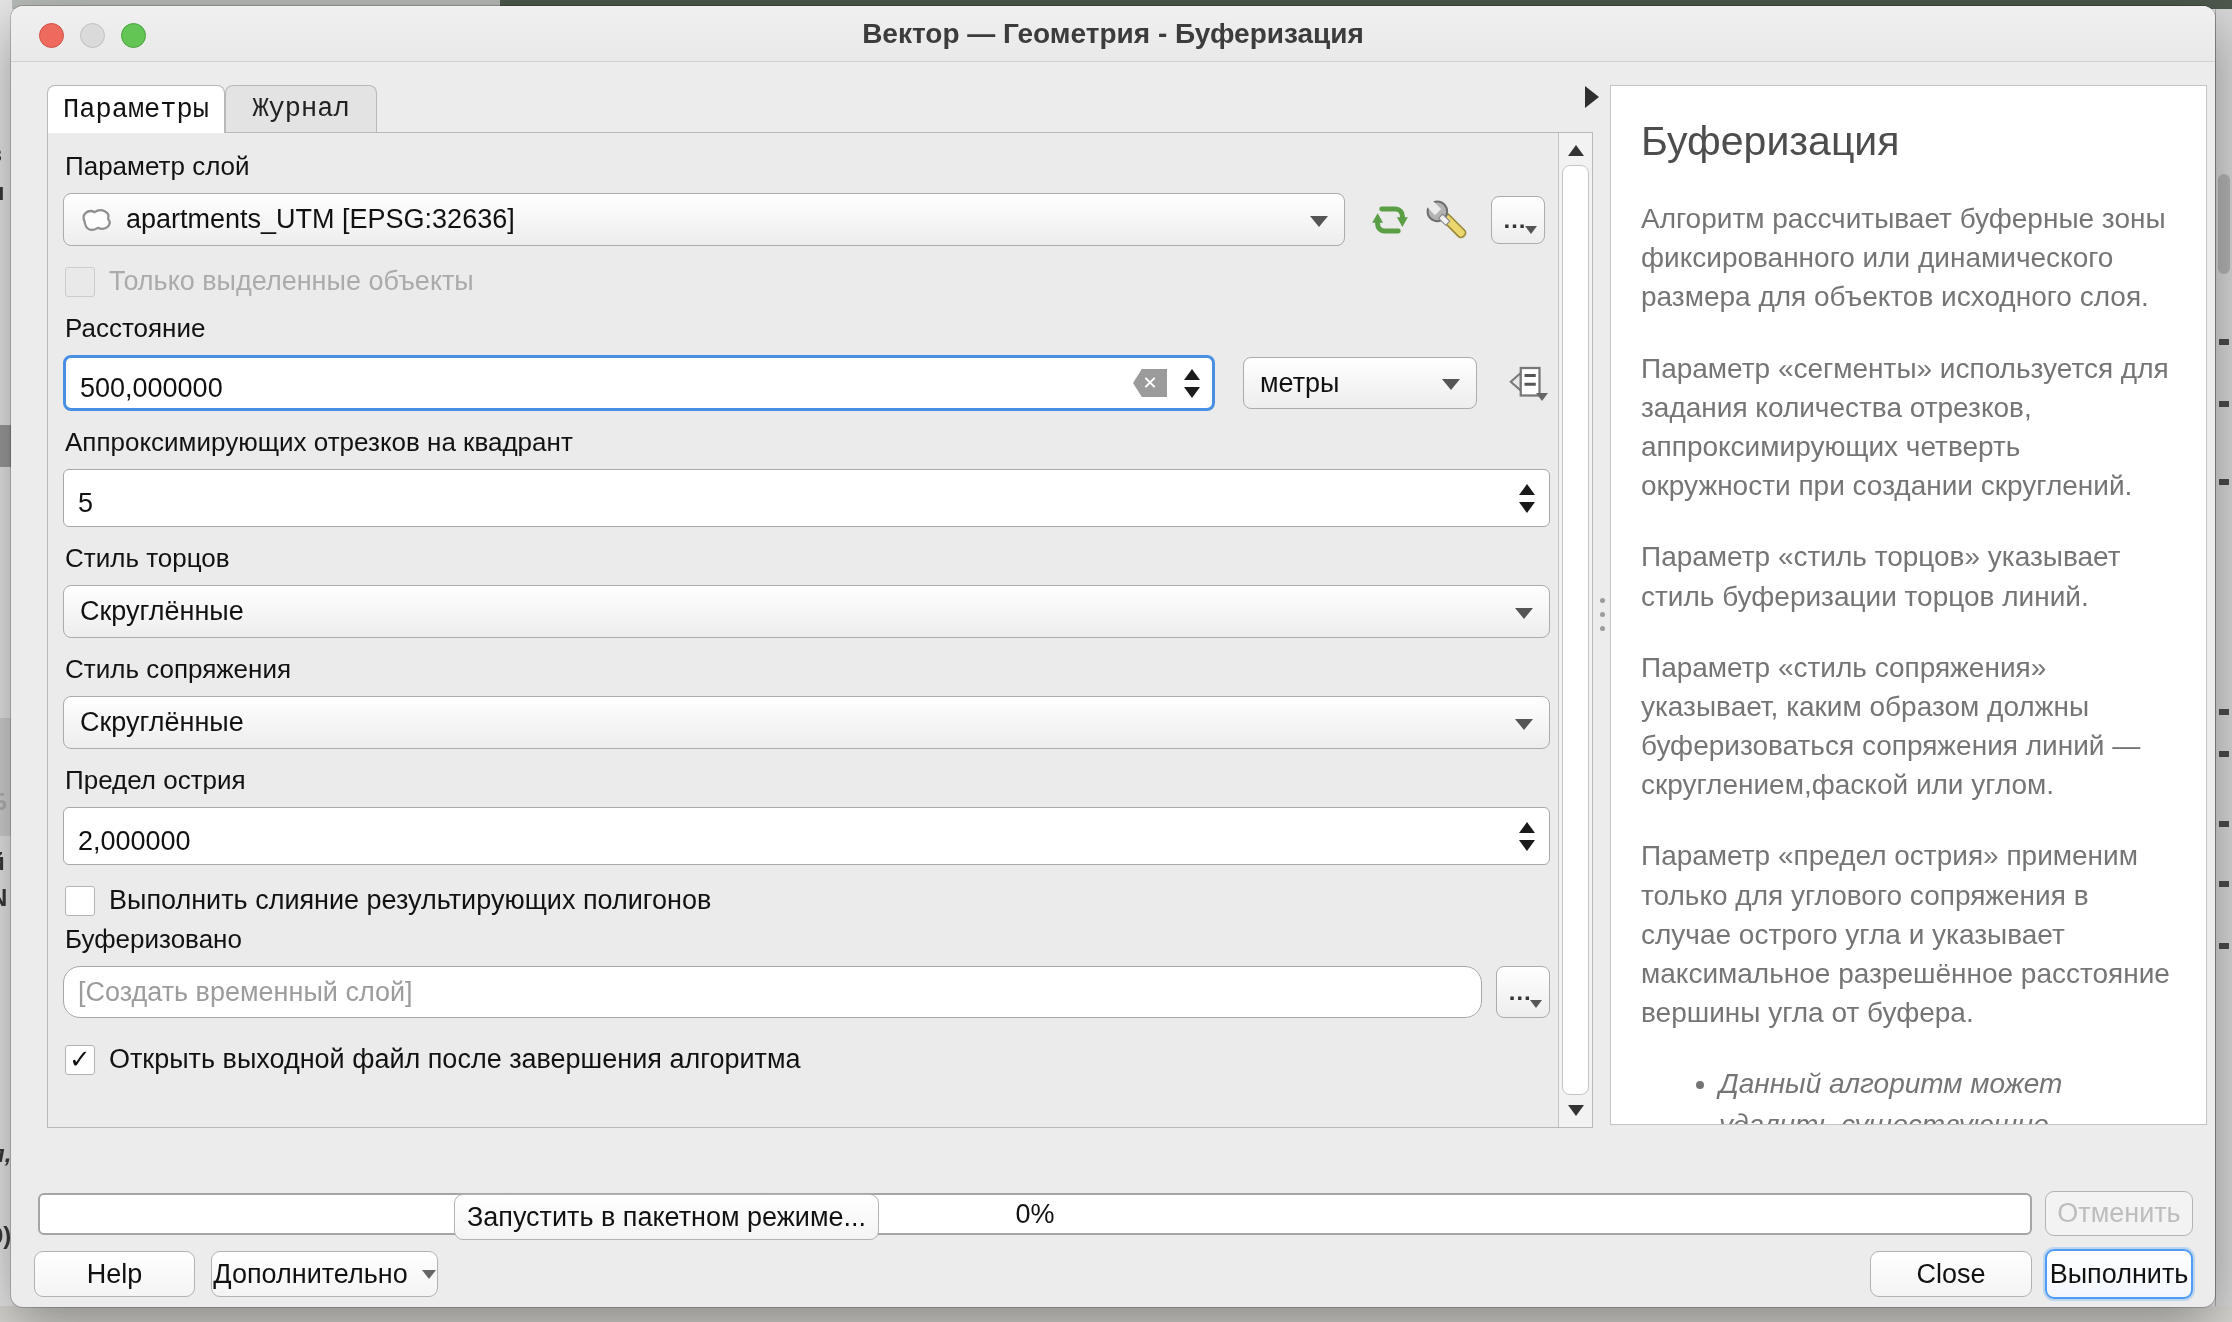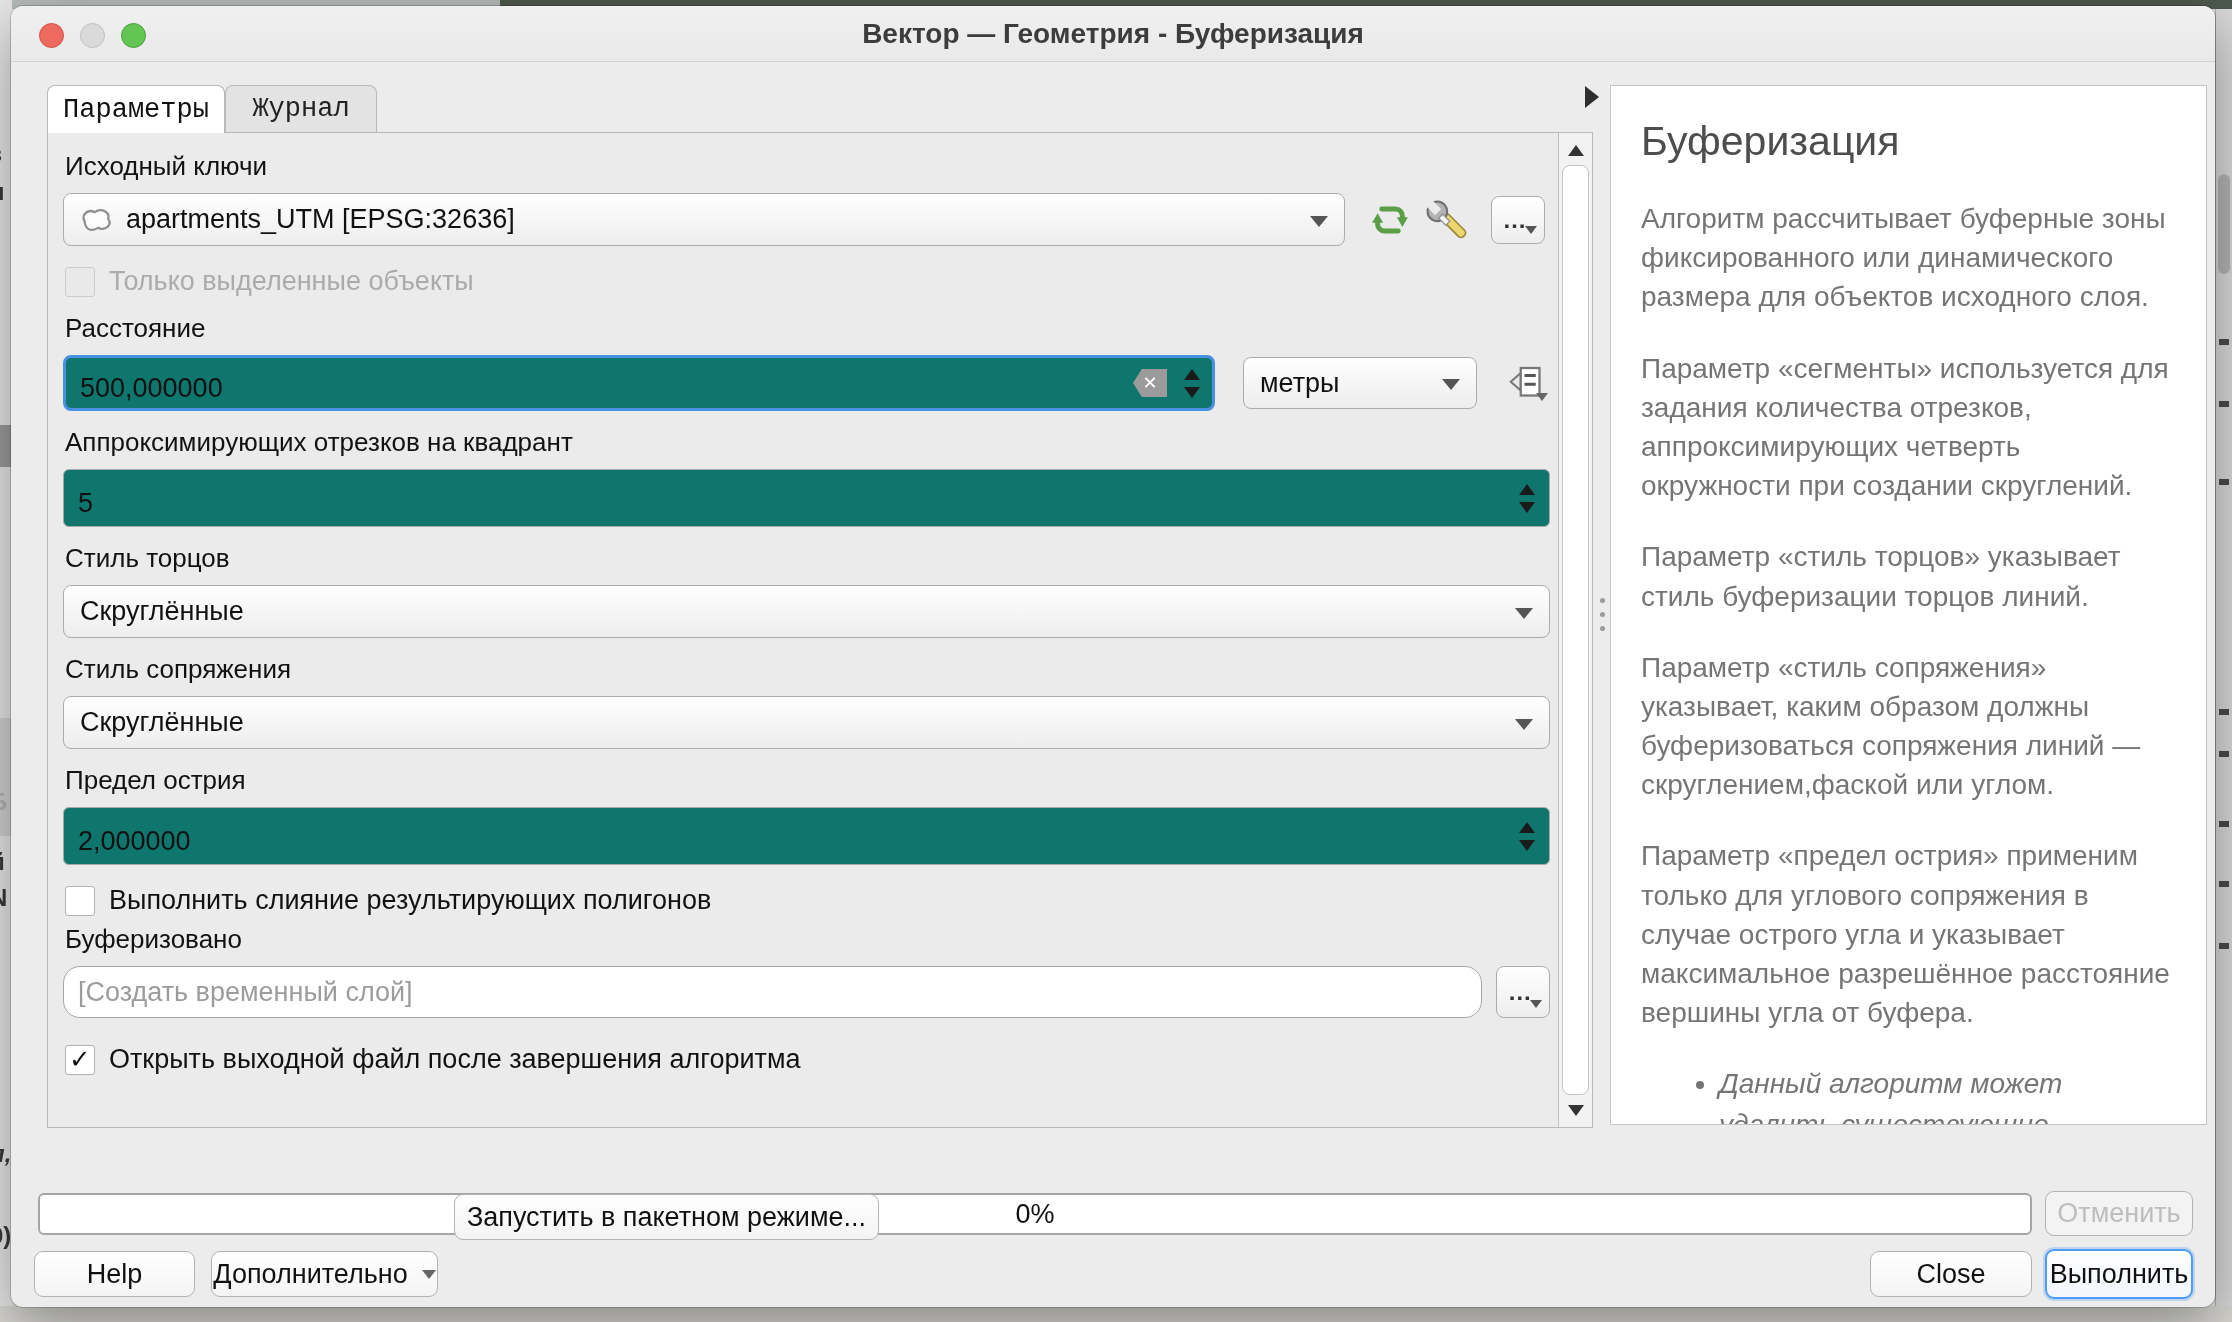--- a/index.html
+++ b/index.html
@@ -204,7 +204,7 @@
   <div class="panel">
     <div class="panel-inner">
 
-      <div class="f-label first">Исходный ключи</div>
+      <div class="f-label first">Параметр слой</div>
       <div class="row">
         <div class="combo layer-combo">
           <svg class="layer-icon" viewBox="0 0 32 26">

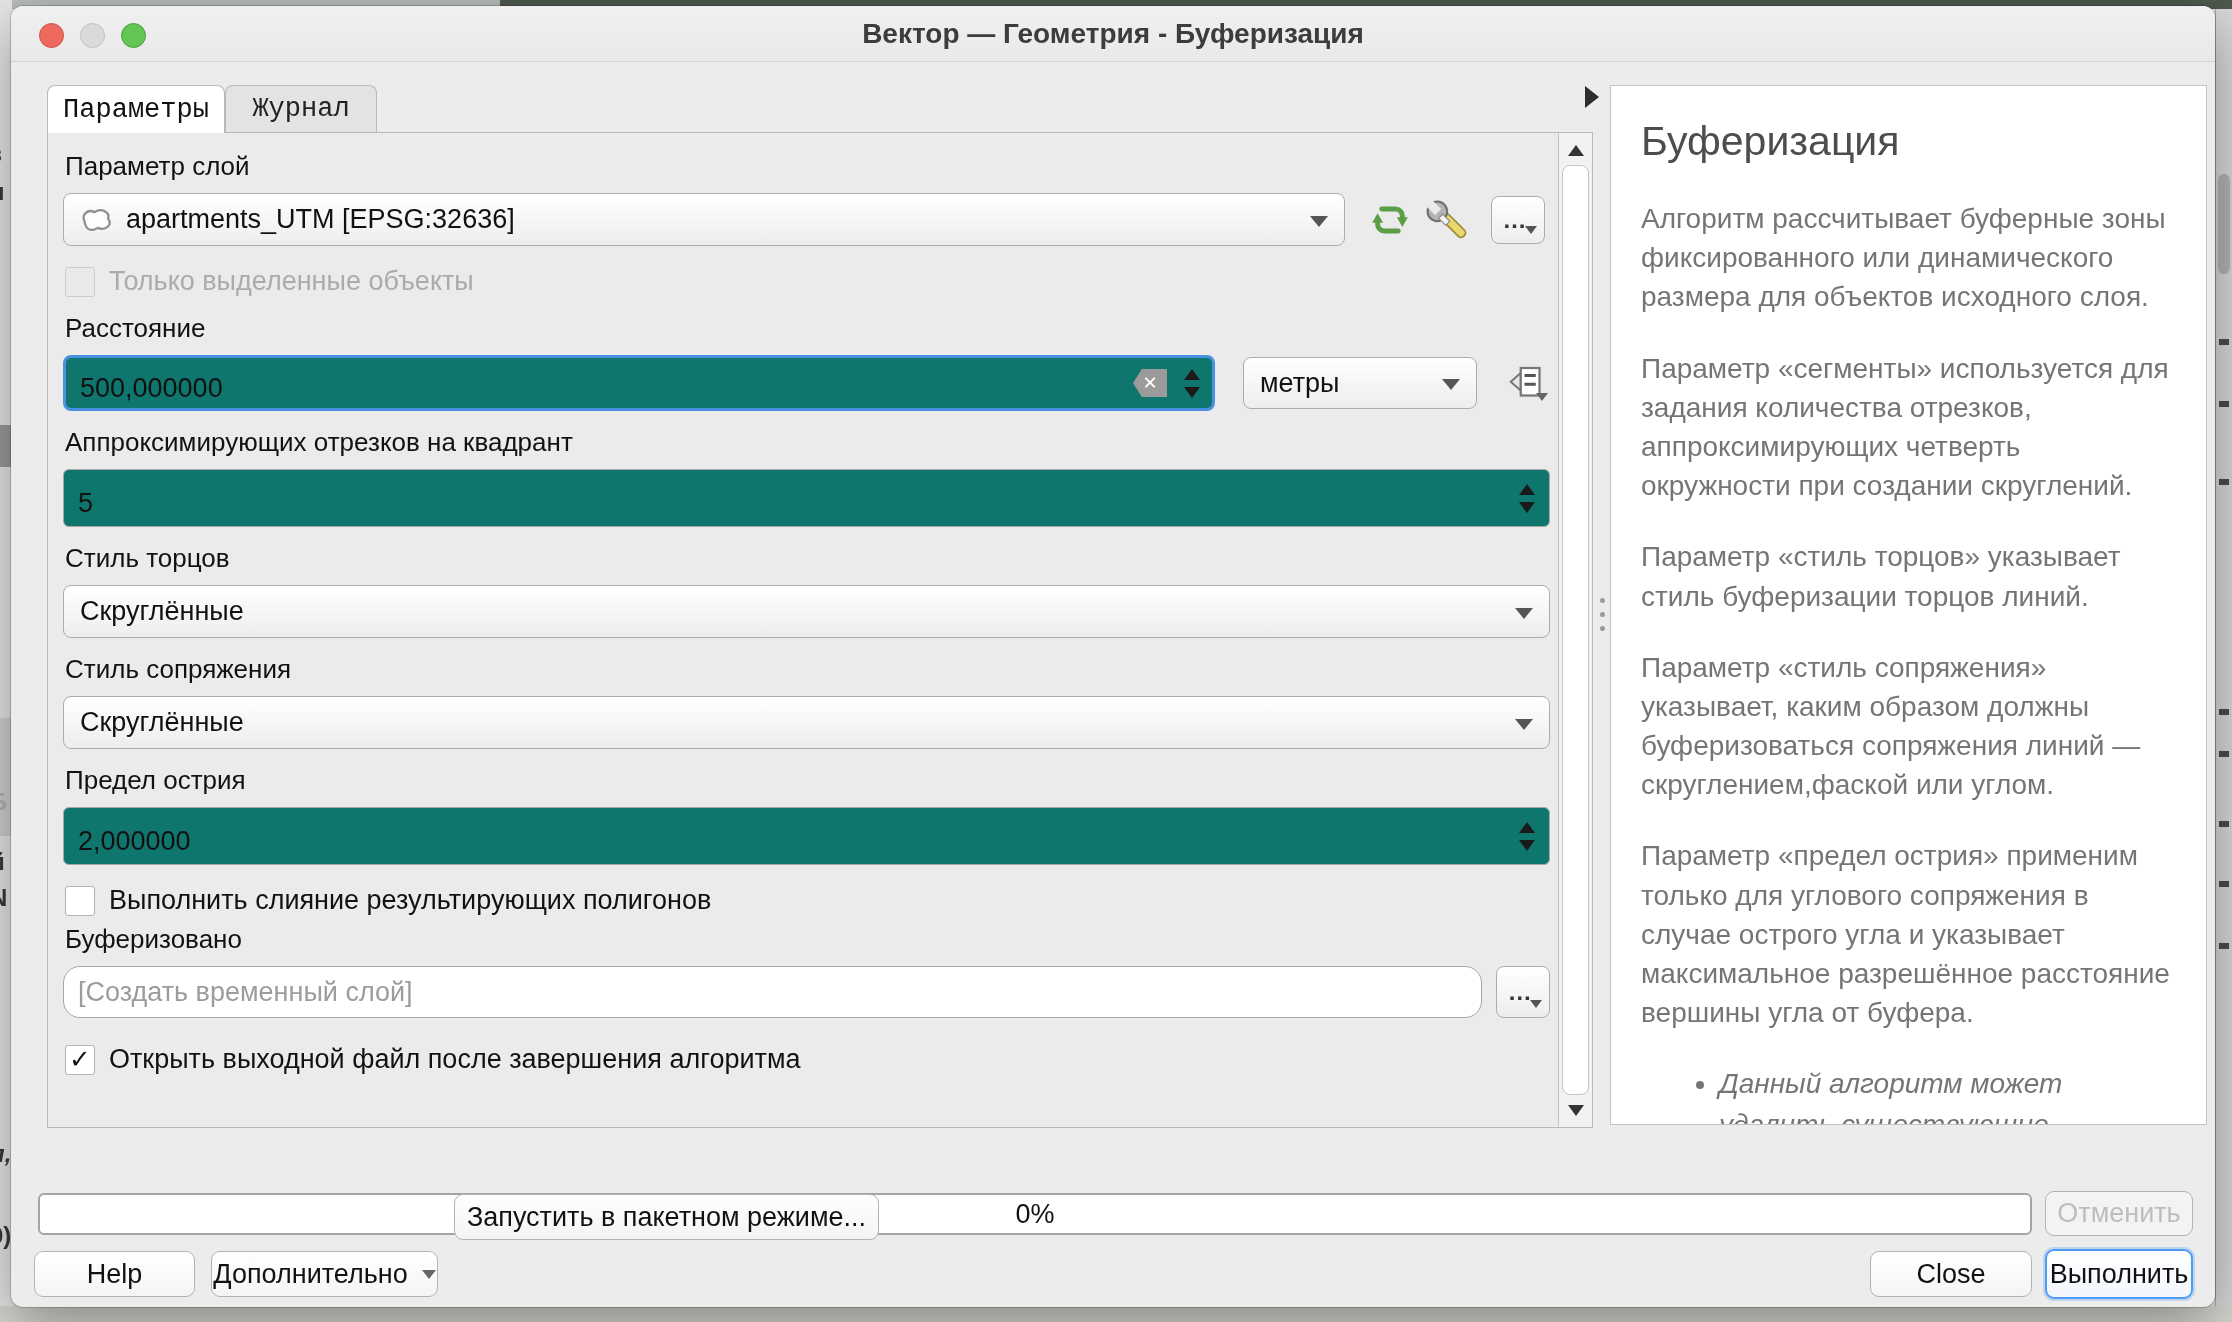--- a/index.html
+++ b/index.html
@@ -86,7 +86,7 @@
   .input-wrap { position:relative; height:56px; }
   .input-wrap input { width:100%; height:100%; border:1px solid #a8a8a8; border-radius:6px;
     font-size:27px; padding:10px 90px 0 14px; color:#111;
-    font-family:"Liberation Sans","DejaVu Sans",sans-serif; background:#0f766e; outline:none; }
+    font-family:"Liberation Sans","DejaVu Sans",sans-serif; background:#ffffff; outline:none; }
   .input-wrap.focus input { border:3px solid #4a90e2; border-radius:8px; }
   .spinner { position:absolute; right:10px; top:0; bottom:0; width:26px;
     display:flex; flex-direction:column; align-items:center; justify-content:center; }

